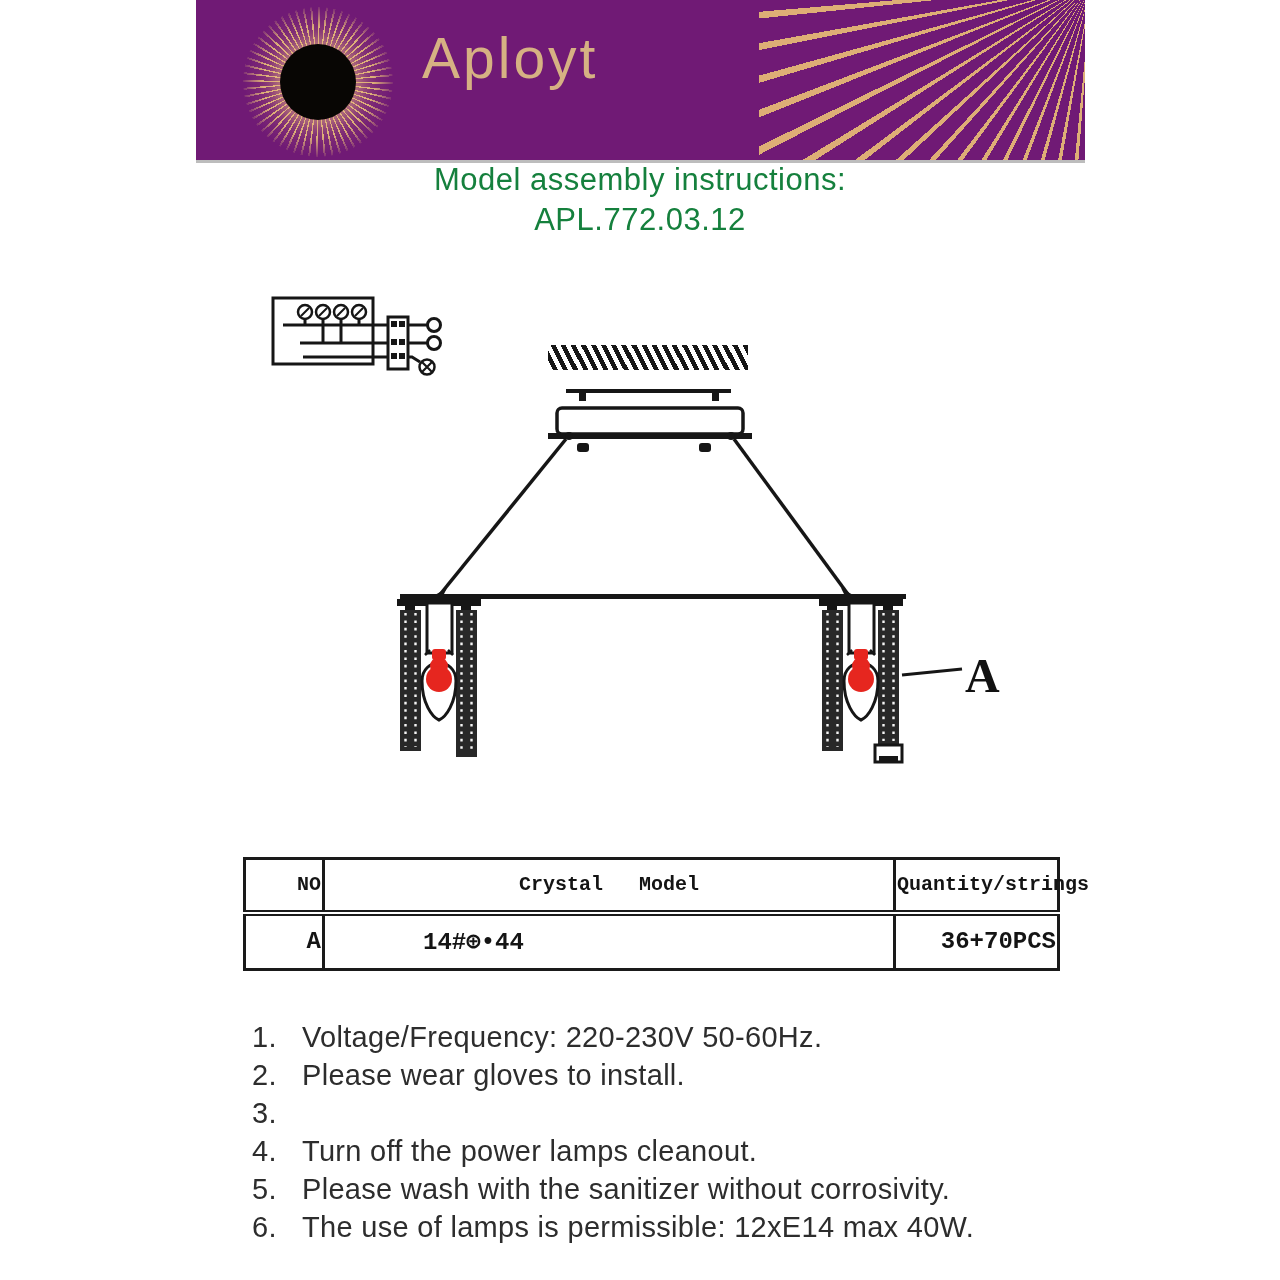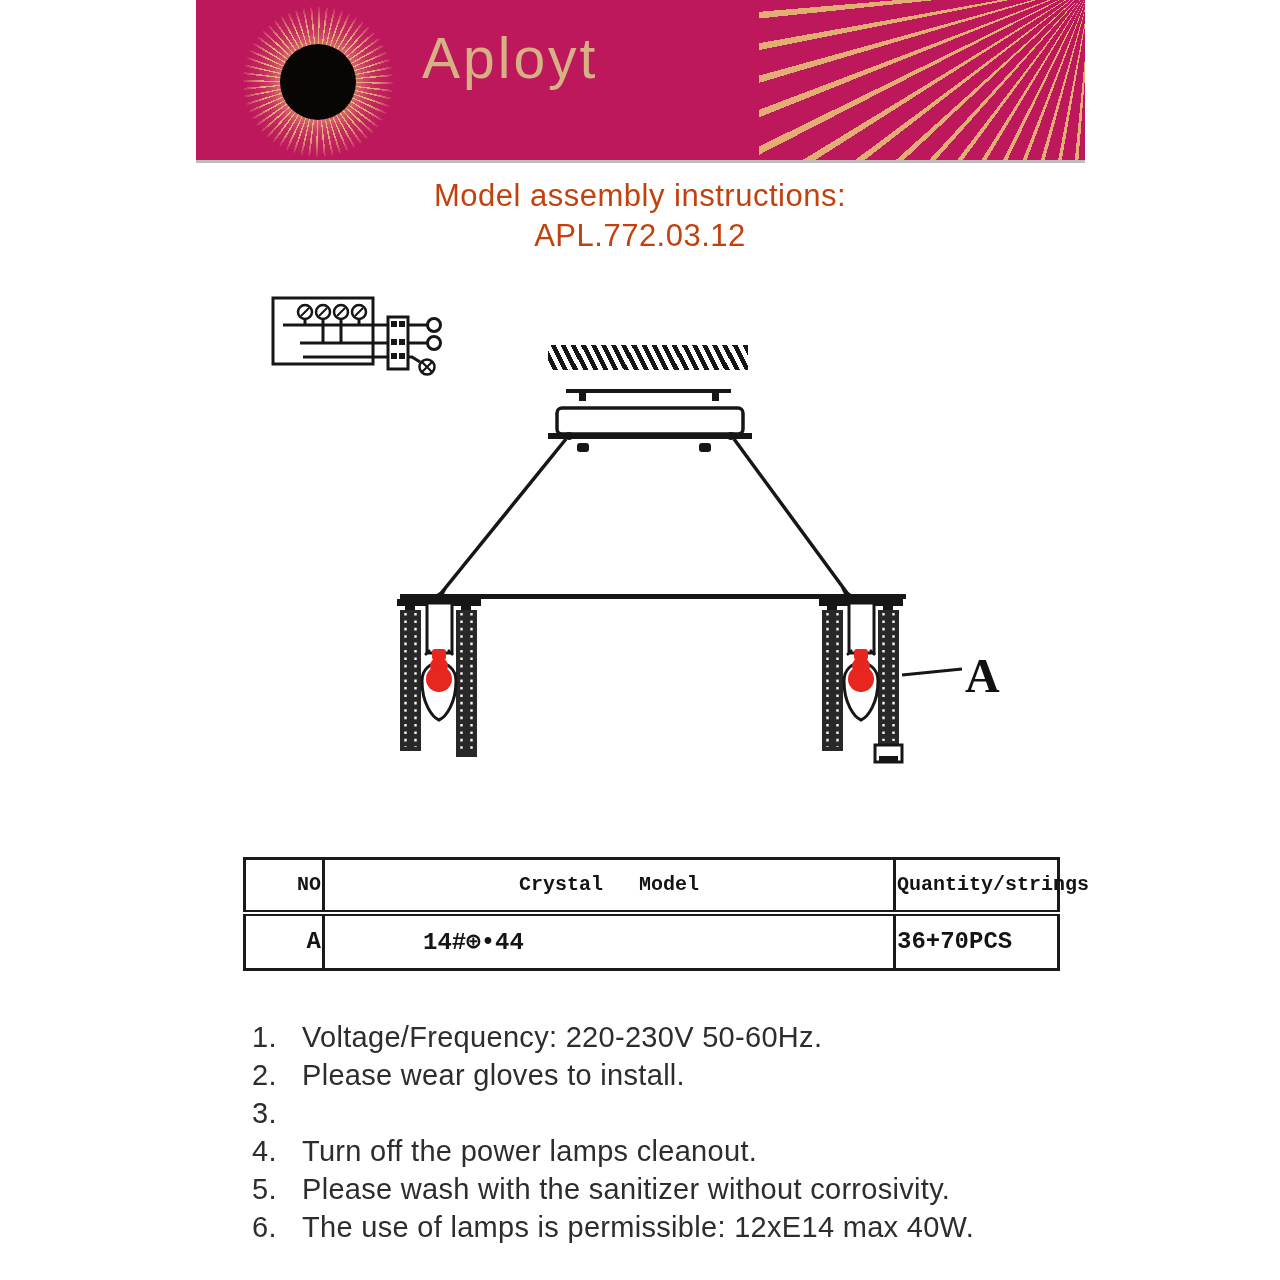--- a/index.html
+++ b/index.html
@@ -12,7 +12,7 @@
   
   .banner {
     position:absolute; left:196px; top:0; width:889px; height:163px;
-    background:#be185d; border-bottom:3px solid #bdbdbd; overflow:hidden;
+    background:#701a75; border-bottom:3px solid #bdbdbd; overflow:hidden;
   }
   .burst-glow {
     position:absolute; left:42px; top:2px; width:160px; height:160px; border-radius:50%;

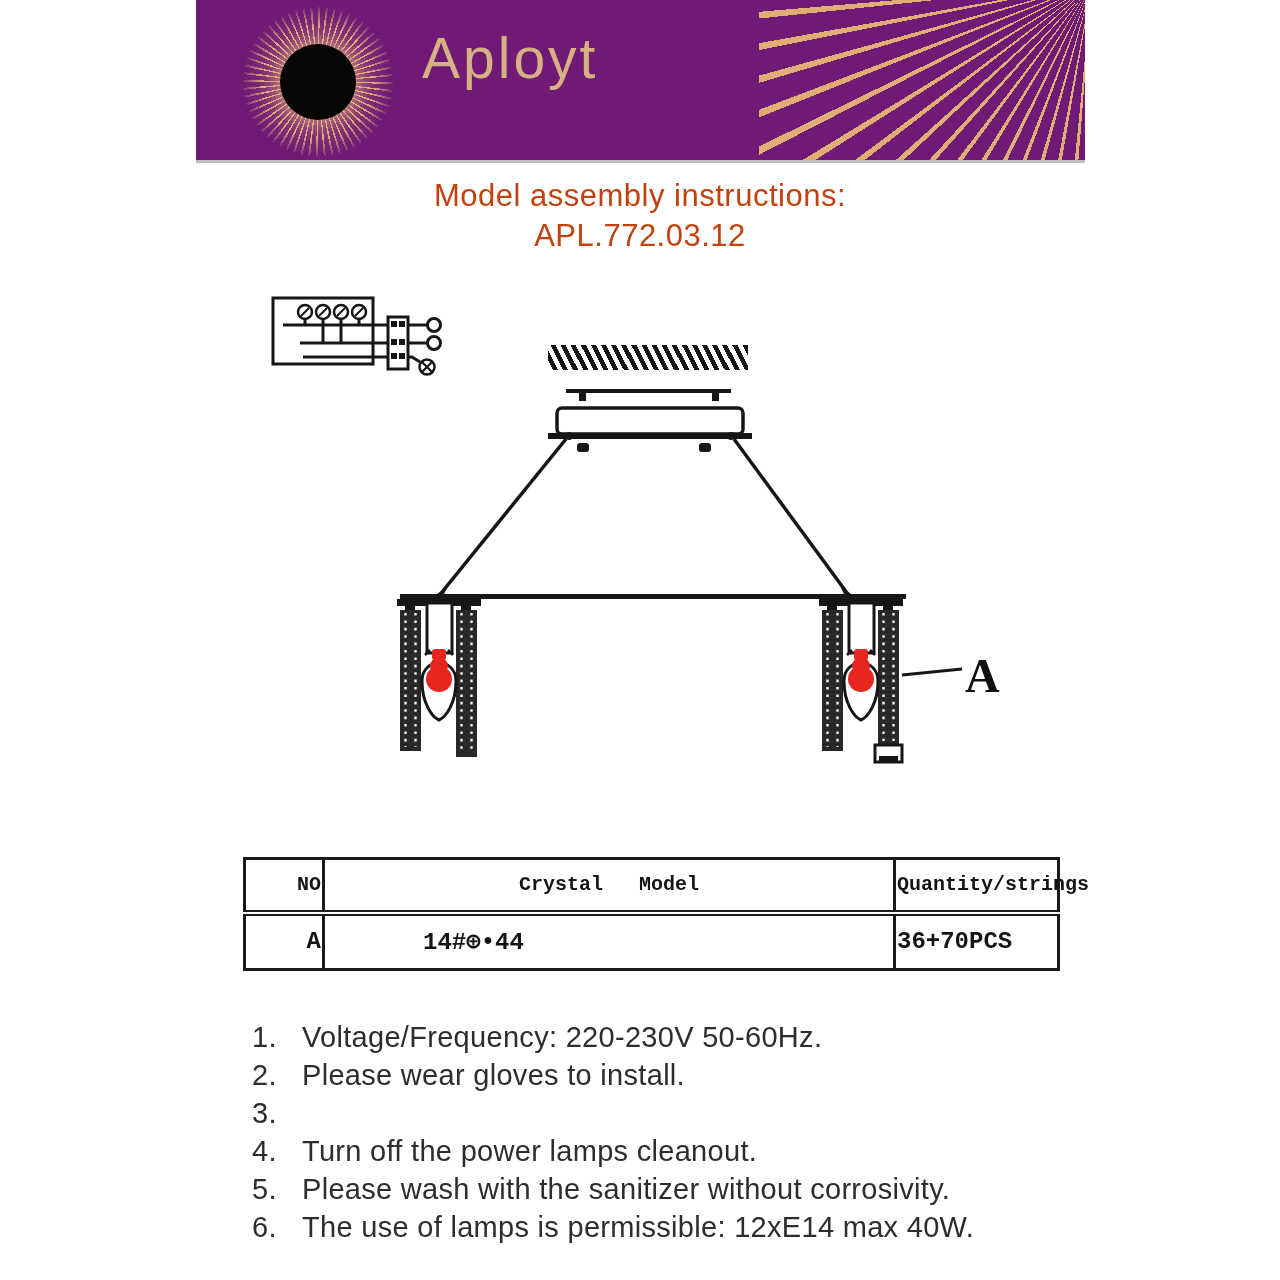--- a/index.html
+++ b/index.html
@@ -40,7 +40,7 @@
   }
 
   
-  .title-block { position:absolute; left:0; right:0; top:176px; text-align:center; color:#c2410c; }
+  .title-block { position:absolute; left:0; right:0; top:160px; text-align:center; color:#15803d; }
   .title-line { font-size:31px; line-height:40px; letter-spacing:.5px; }
 
   

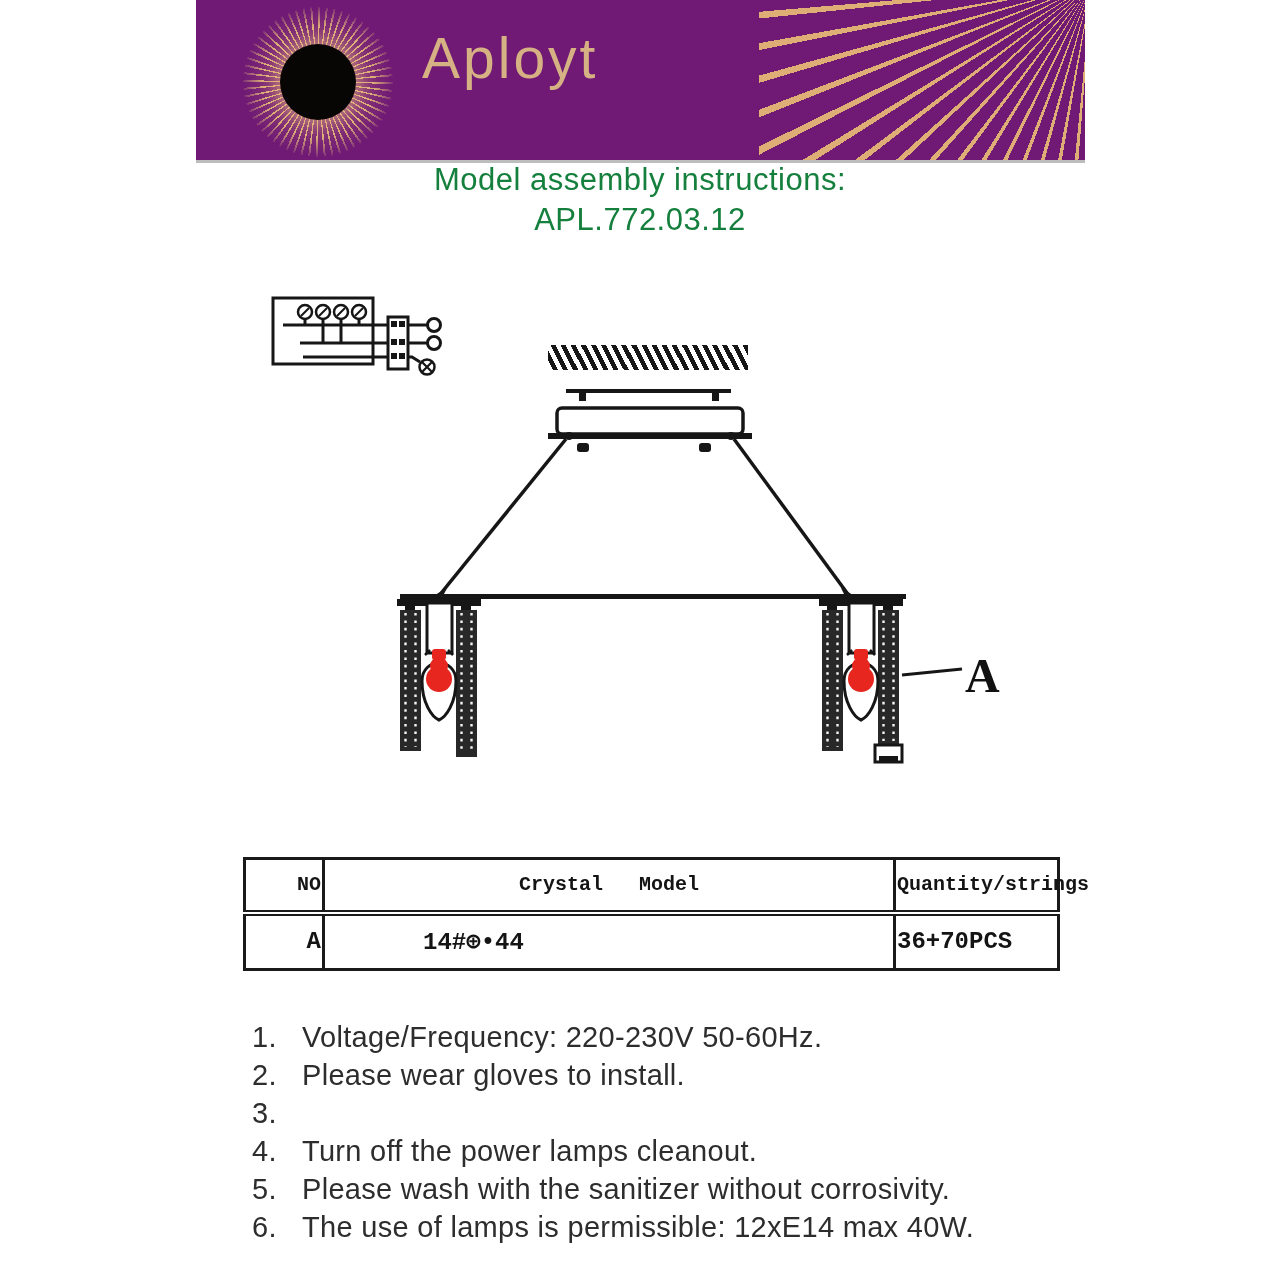--- a/index.html
+++ b/index.html
@@ -61,7 +61,7 @@
   table.parts td { height:57px; font-size:24px; }
   .col-no   { width:79px;  text-align:right; }
   .col-mid  { width:571px; text-align:center; white-space:pre; }
-  .col-qty  { width:164px; text-align:left; }
+  .col-qty  { width:164px; text-align:right; }
   td.cell-model { text-align:left; padding-left:98px; font-size:20px; white-space:pre; }
   th.col-qty { font-size:19px; }
 

